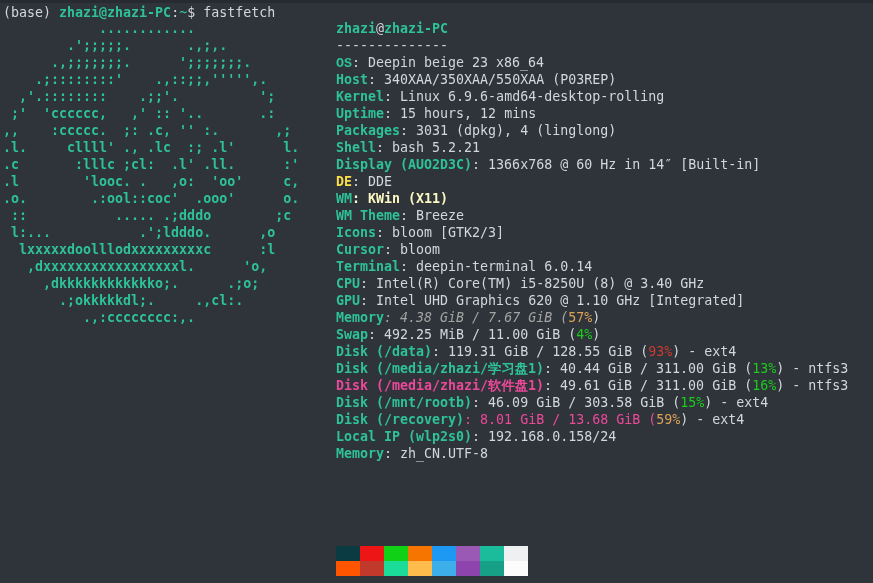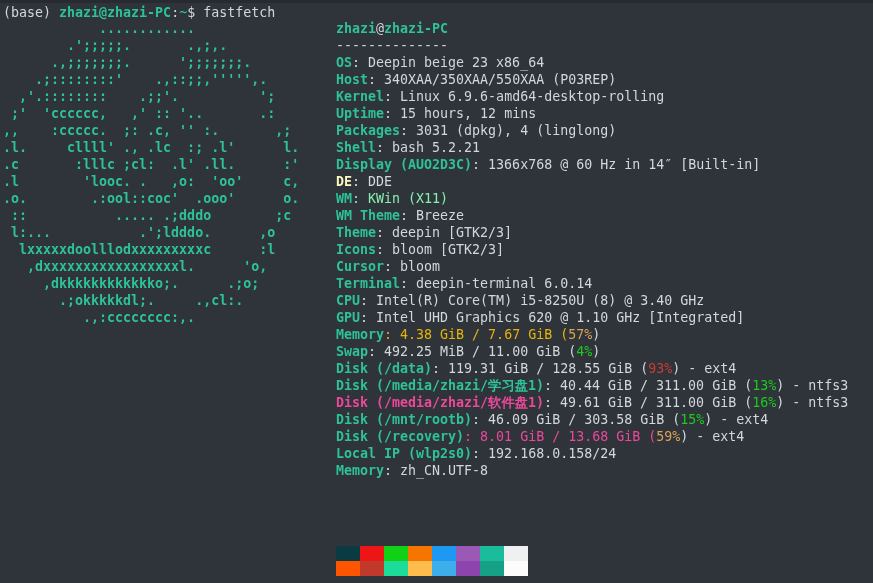--- a/index.html
+++ b/index.html
@@ -54,7 +54,7 @@
   <div class="info" id="info">
       <div class="iline"><span class="b" style="color: rgb(46, 194, 150);">zhazi</span><span style="color: rgb(211, 215, 218);">@</span><span class="b" style="color: rgb(46, 194, 150);">zhazi-PC</span></div>
       <div class="iline"><span style="color: rgb(211, 215, 218);">--------------</span></div>
-      <div class="iline"><span class="b" style="color: rgb(46, 194, 150);">OS</span><span style="color: rgb(211, 215, 218);">: Deepin beige 23 x86_64</span></div>
+      <div class="iline"><span class="b" style="color: rgb(46, 194, 150); font-family: Liberation Mono, monospace;">OS</span><span style="color: rgb(211, 215, 218);">: Deepin beige 23 x86_64</span></div>
       <div class="iline"><span class="b" style="color: rgb(46, 194, 150);">Host</span><span style="color: rgb(211, 215, 218);">: 340XAA/350XAA/550XAA (P03REP)</span></div>
       <div class="iline"><span class="b" style="color: rgb(46, 194, 150);">Kernel</span><span style="color: rgb(211, 215, 218);">: Linux 6.9.6-amd64-desktop-rolling</span></div>
       <div class="iline"><span class="b" style="color: rgb(46, 194, 150);">Uptime</span><span style="color: rgb(211, 215, 218);">: 15 hours, 12 mins</span></div>

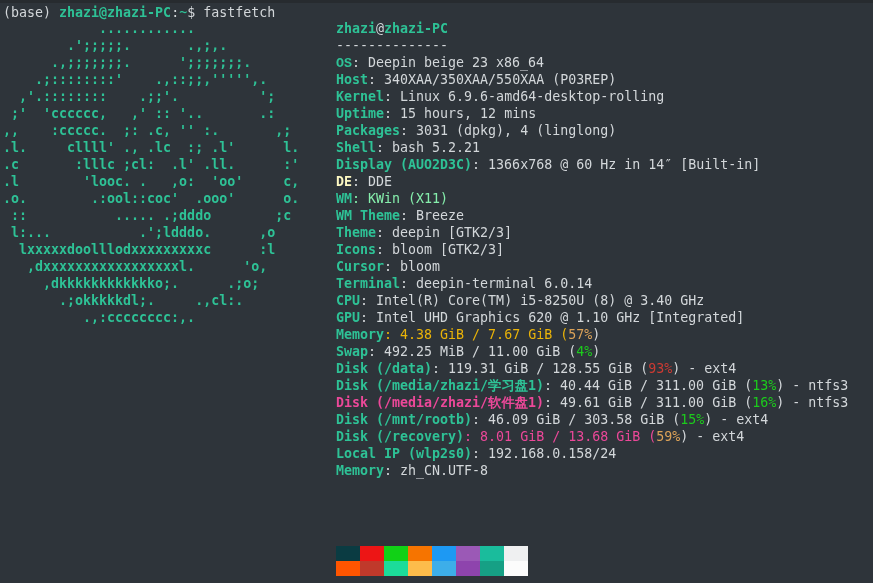--- a/index.html
+++ b/index.html
@@ -61,7 +61,7 @@
       <div class="iline"><span class="b" style="color: rgb(46, 194, 150);">Packages</span><span style="color: rgb(211, 215, 218);">: 3031 (dpkg), 4 (linglong)</span></div>
       <div class="iline"><span class="b" style="color: rgb(46, 194, 150);">Shell</span><span style="color: rgb(211, 215, 218);">: bash 5.2.21</span></div>
       <div class="iline"><span class="b" style="color: rgb(46, 194, 150);">Display (AUO2D3C)</span><span style="color: rgb(211, 215, 218);">: 1366x768 @ 60 Hz in 14″ [Built-in]</span></div>
-      <div class="iline"><span class="b" style="color: #fef9c3;">DE</span><span style="color: rgb(211, 215, 218);">: DDE</span></div>
+      <div class="iline"><span class="b" style="color: #fde047;">DE</span><span style="color: rgb(211, 215, 218);">: DDE</span></div>
       <div class="iline"><span class="b" style="color: rgb(46, 194, 150);">WM</span><span style="color: #86efac;">: KWin (X11)</span></div>
       <div class="iline"><span class="b" style="color: rgb(46, 194, 150);">WM Theme</span><span style="color: rgb(211, 215, 218);">: Breeze</span></div>
       <div class="iline"><span class="b" style="color: rgb(46, 194, 150);">Theme</span><span style="color: rgb(211, 215, 218);">: deepin [GTK2/3]</span></div>

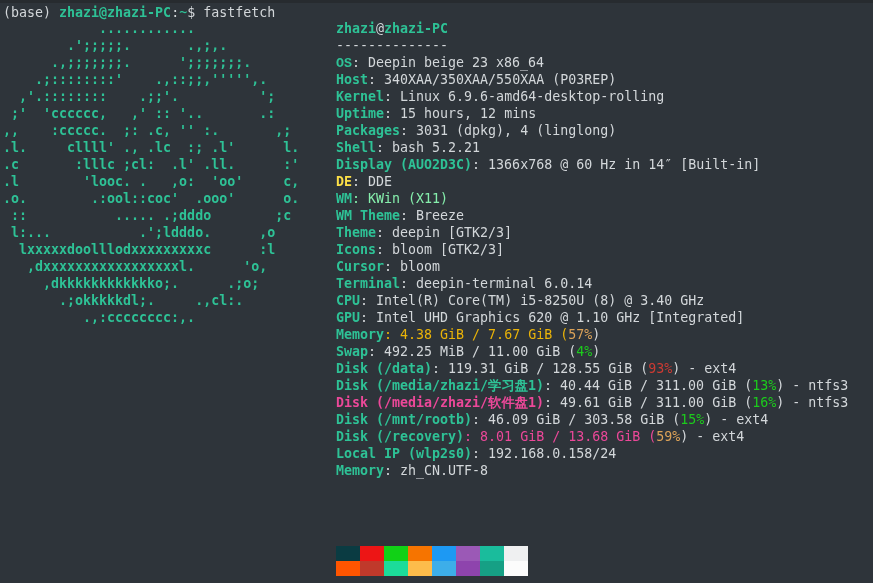--- a/index.html
+++ b/index.html
@@ -62,7 +62,7 @@
       <div class="iline"><span class="b" style="color: rgb(46, 194, 150);">Shell</span><span style="color: rgb(211, 215, 218);">: bash 5.2.21</span></div>
       <div class="iline"><span class="b" style="color: rgb(46, 194, 150);">Display (AUO2D3C)</span><span style="color: rgb(211, 215, 218);">: 1366x768 @ 60 Hz in 14″ [Built-in]</span></div>
       <div class="iline"><span class="b" style="color: #fde047;">DE</span><span style="color: rgb(211, 215, 218);">: DDE</span></div>
-      <div class="iline"><span class="b" style="color: rgb(46, 194, 150);">WM</span><span style="color: #86efac;">: KWin (X11)</span></div>
+      <div class="iline"><span class="b" style="color: rgb(46, 194, 150);">WM</span><span style="color: #fef9c3; font-weight: bold;">: KWin (X11)</span></div>
       <div class="iline"><span class="b" style="color: rgb(46, 194, 150);">WM Theme</span><span style="color: rgb(211, 215, 218);">: Breeze</span></div>
       <div class="iline"><span class="b" style="color: rgb(46, 194, 150);">Theme</span><span style="color: rgb(211, 215, 218);">: deepin [GTK2/3]</span></div>
       <div class="iline"><span class="b" style="color: rgb(46, 194, 150);">Icons</span><span style="color: rgb(211, 215, 218);">: bloom [GTK2/3]</span></div>

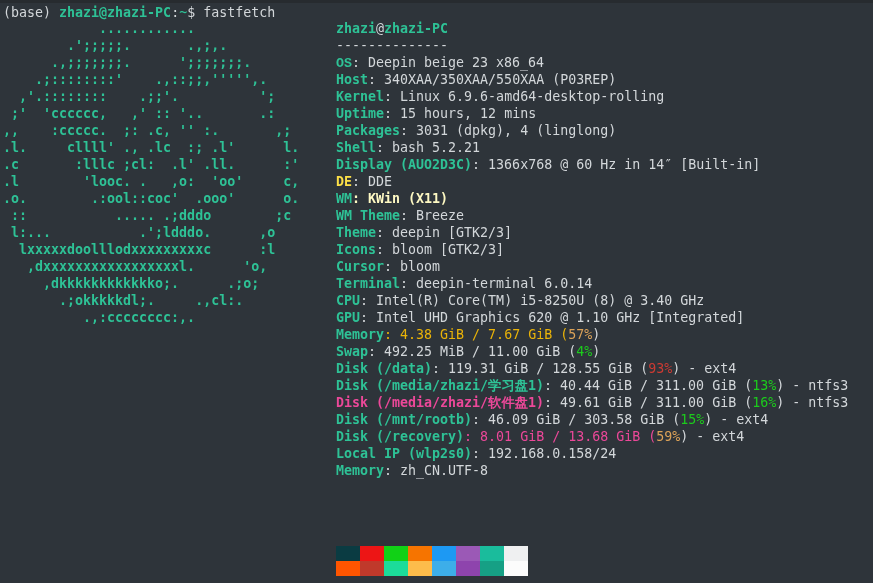--- a/index.html
+++ b/index.html
@@ -64,7 +64,6 @@
       <div class="iline"><span class="b" style="color: #fde047;">DE</span><span style="color: rgb(211, 215, 218);">: DDE</span></div>
       <div class="iline"><span class="b" style="color: rgb(46, 194, 150);">WM</span><span style="color: #fef9c3; font-weight: bold;">: KWin (X11)</span></div>
       <div class="iline"><span class="b" style="color: rgb(46, 194, 150);">WM Theme</span><span style="color: rgb(211, 215, 218);">: Breeze</span></div>
-      <div class="iline"><span class="b" style="color: rgb(46, 194, 150);">Theme</span><span style="color: rgb(211, 215, 218);">: deepin [GTK2/3]</span></div>
       <div class="iline"><span class="b" style="color: rgb(46, 194, 150);">Icons</span><span style="color: rgb(211, 215, 218);">: bloom [GTK2/3]</span></div>
       <div class="iline"><span class="b" style="color: rgb(46, 194, 150);">Cursor</span><span style="color: rgb(211, 215, 218);">: bloom</span></div>
       <div class="iline"><span class="b" style="color: rgb(46, 194, 150);">Terminal</span><span style="color: rgb(211, 215, 218);">: deepin-terminal 6.0.14</span></div>

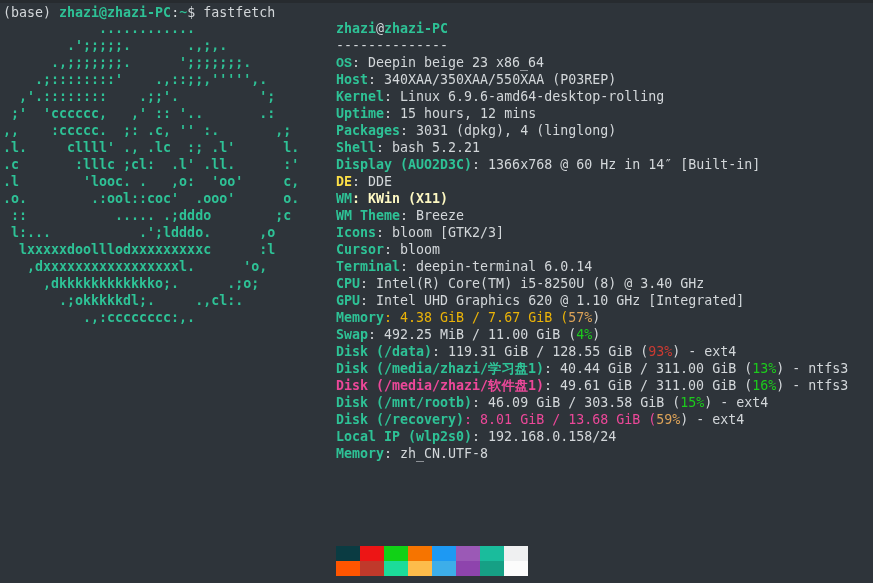--- a/index.html
+++ b/index.html
@@ -69,7 +69,7 @@
       <div class="iline"><span class="b" style="color: rgb(46, 194, 150);">Terminal</span><span style="color: rgb(211, 215, 218);">: deepin-terminal 6.0.14</span></div>
       <div class="iline"><span class="b" style="color: rgb(46, 194, 150);">CPU</span><span style="color: rgb(211, 215, 218);">: Intel(R) Core(TM) i5-8250U (8) @ 3.40 GHz</span></div>
       <div class="iline"><span class="b" style="color: rgb(46, 194, 150);">GPU</span><span style="color: rgb(211, 215, 218);">: Intel UHD Graphics 620 @ 1.10 GHz [Integrated]</span></div>
-      <div class="iline"><span class="b" style="color: rgb(46, 194, 150);">Memory</span><span style="color: #eab308;">: 4.38 GiB / 7.67 GiB (</span><span style="color: rgb(220, 162, 88);">57%</span><span style="color: rgb(211, 215, 218);">)</span></div>
+      <div class="iline"><span class="b" style="color: rgb(46, 194, 150);">Memory</span><span style="color: #a3a3a3; font-style: italic;">: 4.38 GiB / 7.67 GiB (</span><span style="color: rgb(220, 162, 88);">57%</span><span style="color: rgb(211, 215, 218);">)</span></div>
       <div class="iline"><span class="b" style="color: rgb(46, 194, 150);">Swap</span><span style="color: rgb(211, 215, 218);">: 492.25 MiB / 11.00 GiB (</span><span style="color: rgb(28, 203, 28);">4%</span><span style="color: rgb(211, 215, 218);">)</span></div>
       <div class="iline"><span class="b" style="color: rgb(46, 194, 150);">Disk (/data)</span><span style="color: rgb(211, 215, 218);">: 119.31 GiB / 128.55 GiB (</span><span style="color: rgb(205, 58, 50);">93%</span><span style="color: rgb(211, 215, 218);">) - ext4</span></div>
       <div class="iline"><span class="b" style="color: rgb(46, 194, 150);">Disk (/media/zhazi/学习盘1)</span><span style="color: rgb(211, 215, 218);">: 40.44 GiB / 311.00 GiB (</span><span style="color: rgb(28, 203, 28);">13%</span><span style="color: rgb(211, 215, 218);">) - ntfs3</span></div>

